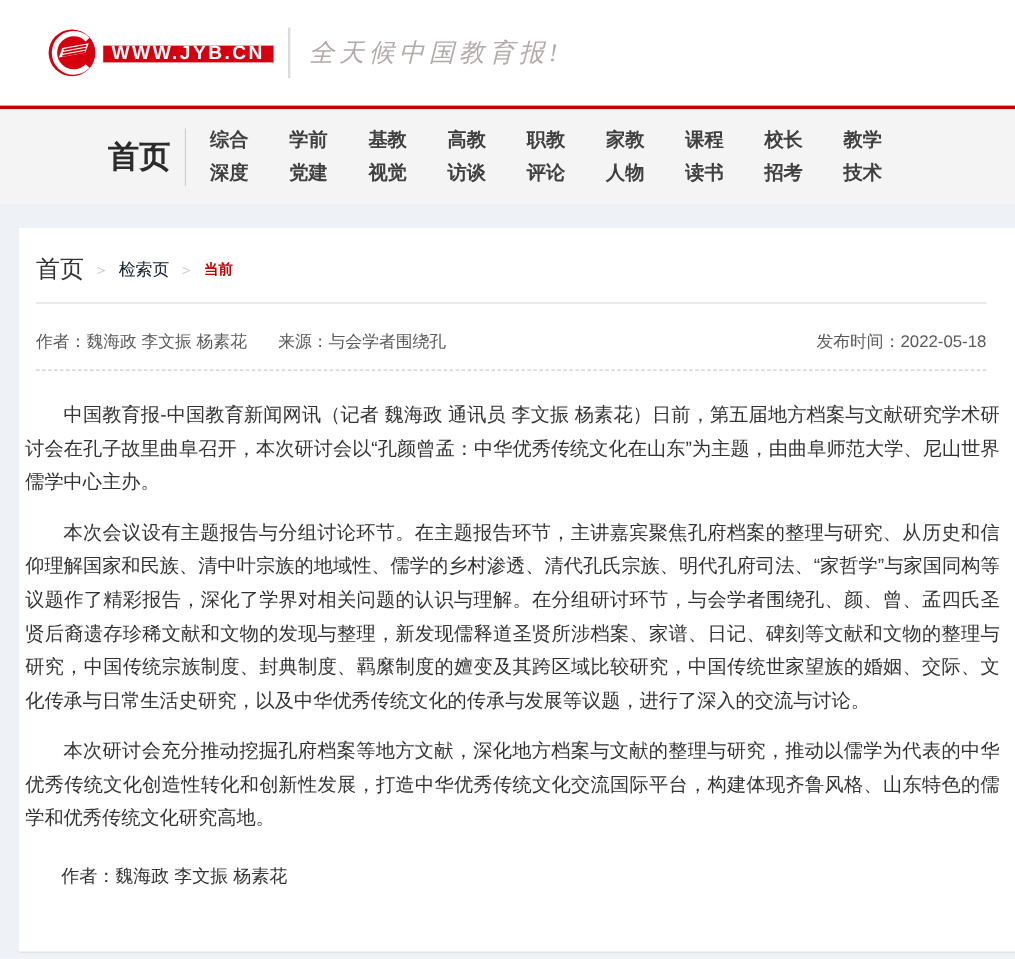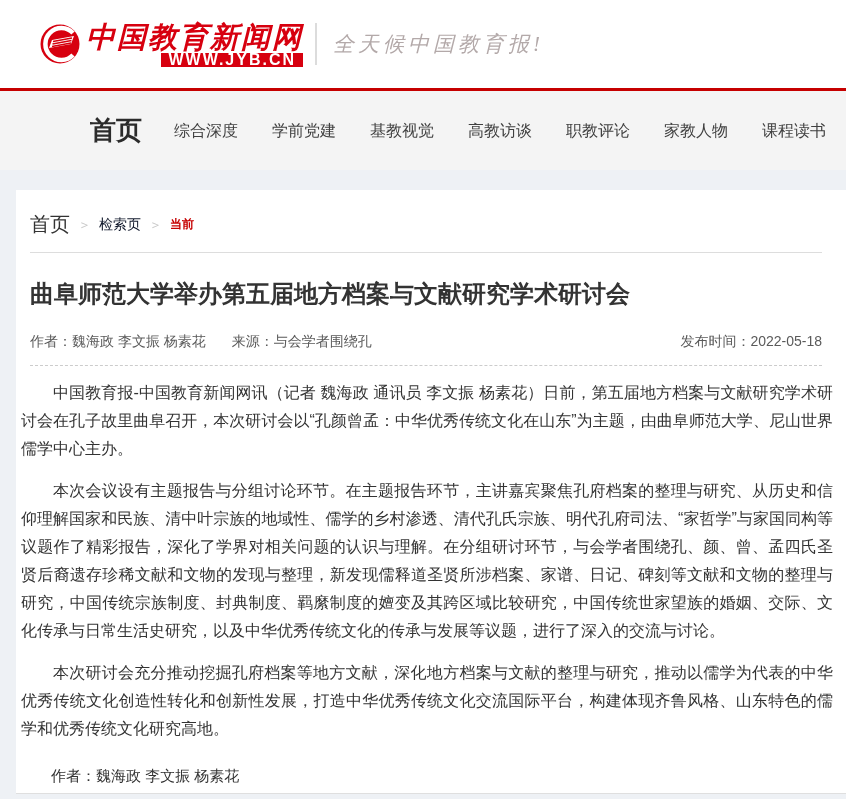--- a/index.html
+++ b/index.html
@@ -125,7 +125,6 @@
       <path d="M13 18.5 L32 15 M12.5 21 L31.5 17.5 M12 23.5 L31 20" stroke="#d7000f" stroke-width="1.4" fill="none"></path>
     </svg>
     <div class="logo-text-wrap">
-      <div class="logo-text">中国教育新闻网</div>
       <div class="logo-url">WWW.JYB.CN</div>
     </div>
   </div>

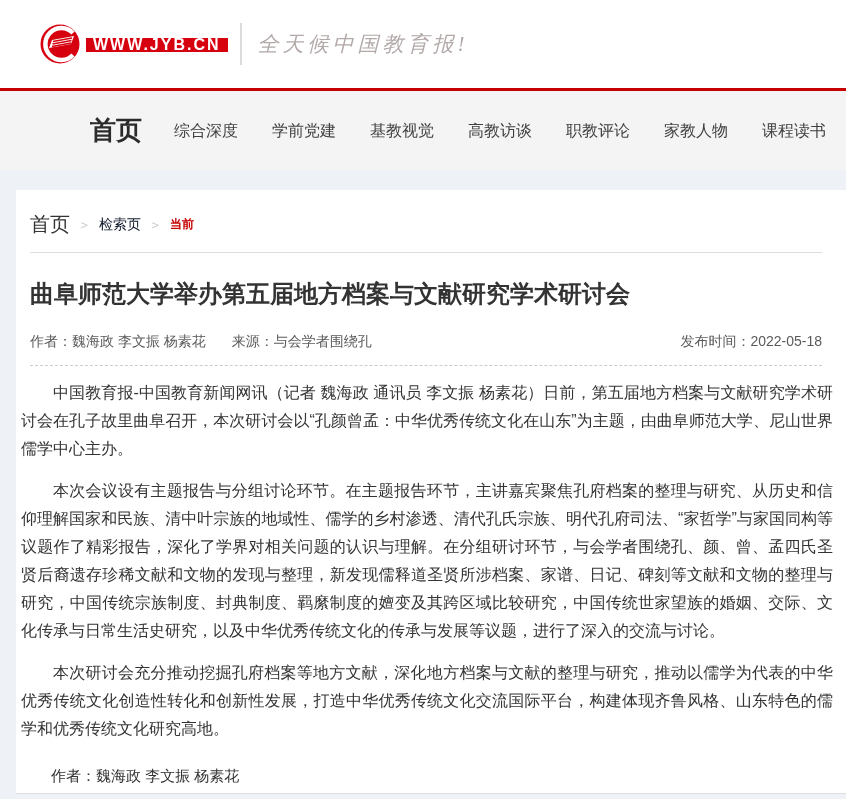--- a/index.html
+++ b/index.html
@@ -61,7 +61,7 @@
   }
   .nav-vdivider{width:1px;height:48px;background:#cfcfcf;}
   .nav-cols{display:flex;margin-left:20px;}
-  .nav-col{display:flex;margin-right:34px;}
+  .nav-col{display:flex;flex-direction:column;margin-right:34px;font-weight:bold;}
   .nav-item{
     font-size:16px;color:#404040;line-height:27px;
     cursor:pointer;white-space:nowrap;

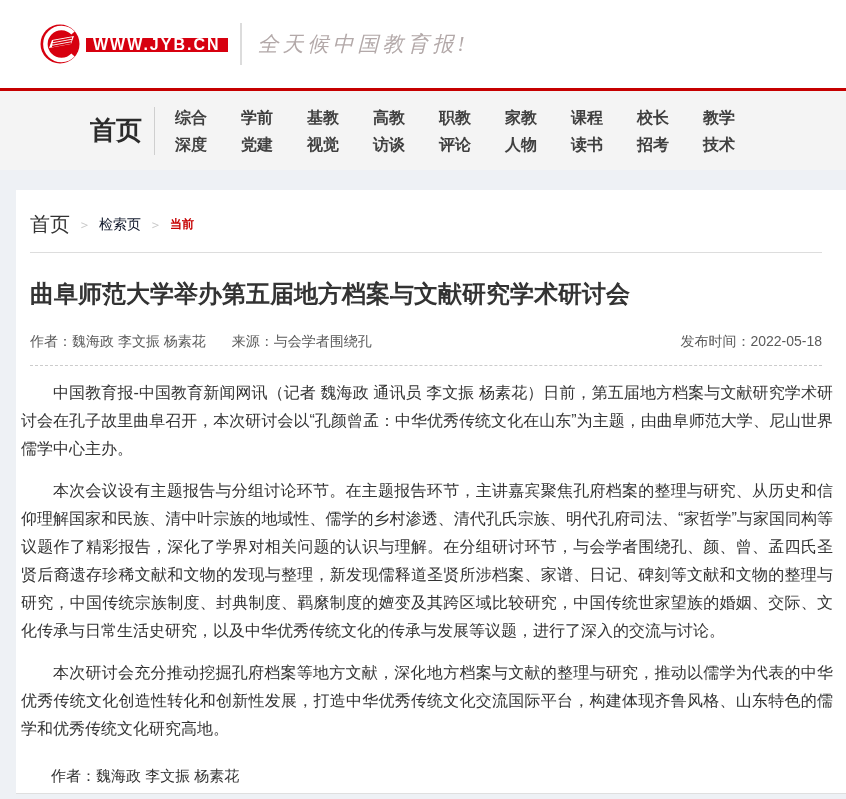--- a/index.html
+++ b/index.html
@@ -189,7 +189,6 @@
 
   <div class="bc-divider inset"></div>
 
-  <h1 class="article-title inset">曲阜师范大学举办第五届地方档案与文献研究学术研讨会</h1>
 
   <div class="meta inset">
     <span class="meta-author">作者：魏海政 李文振 杨素花</span>

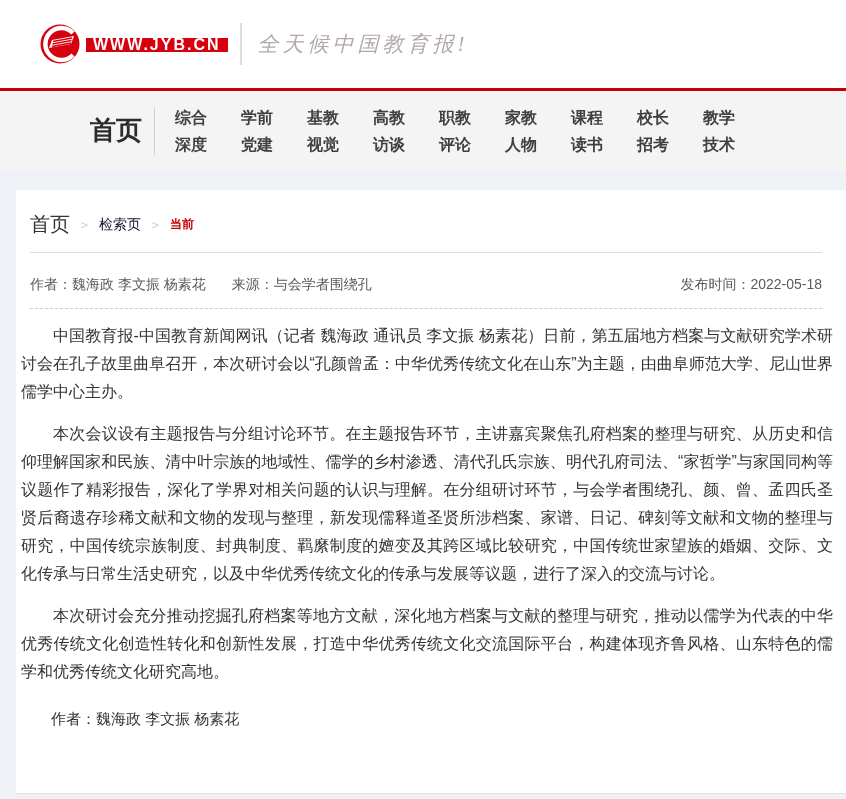--- a/index.html
+++ b/index.html
@@ -102,7 +102,7 @@
 
   .dashed-divider{border-top:1px dashed #cccccc;margin-top:14px;}
 
-  .article-body{margin-top:13px;}
+  .article-body{margin-top:24px;}
   .article-body p{
     font-size:16px;color:var(--text-dark);
     line-height:28px;text-align:justify;

